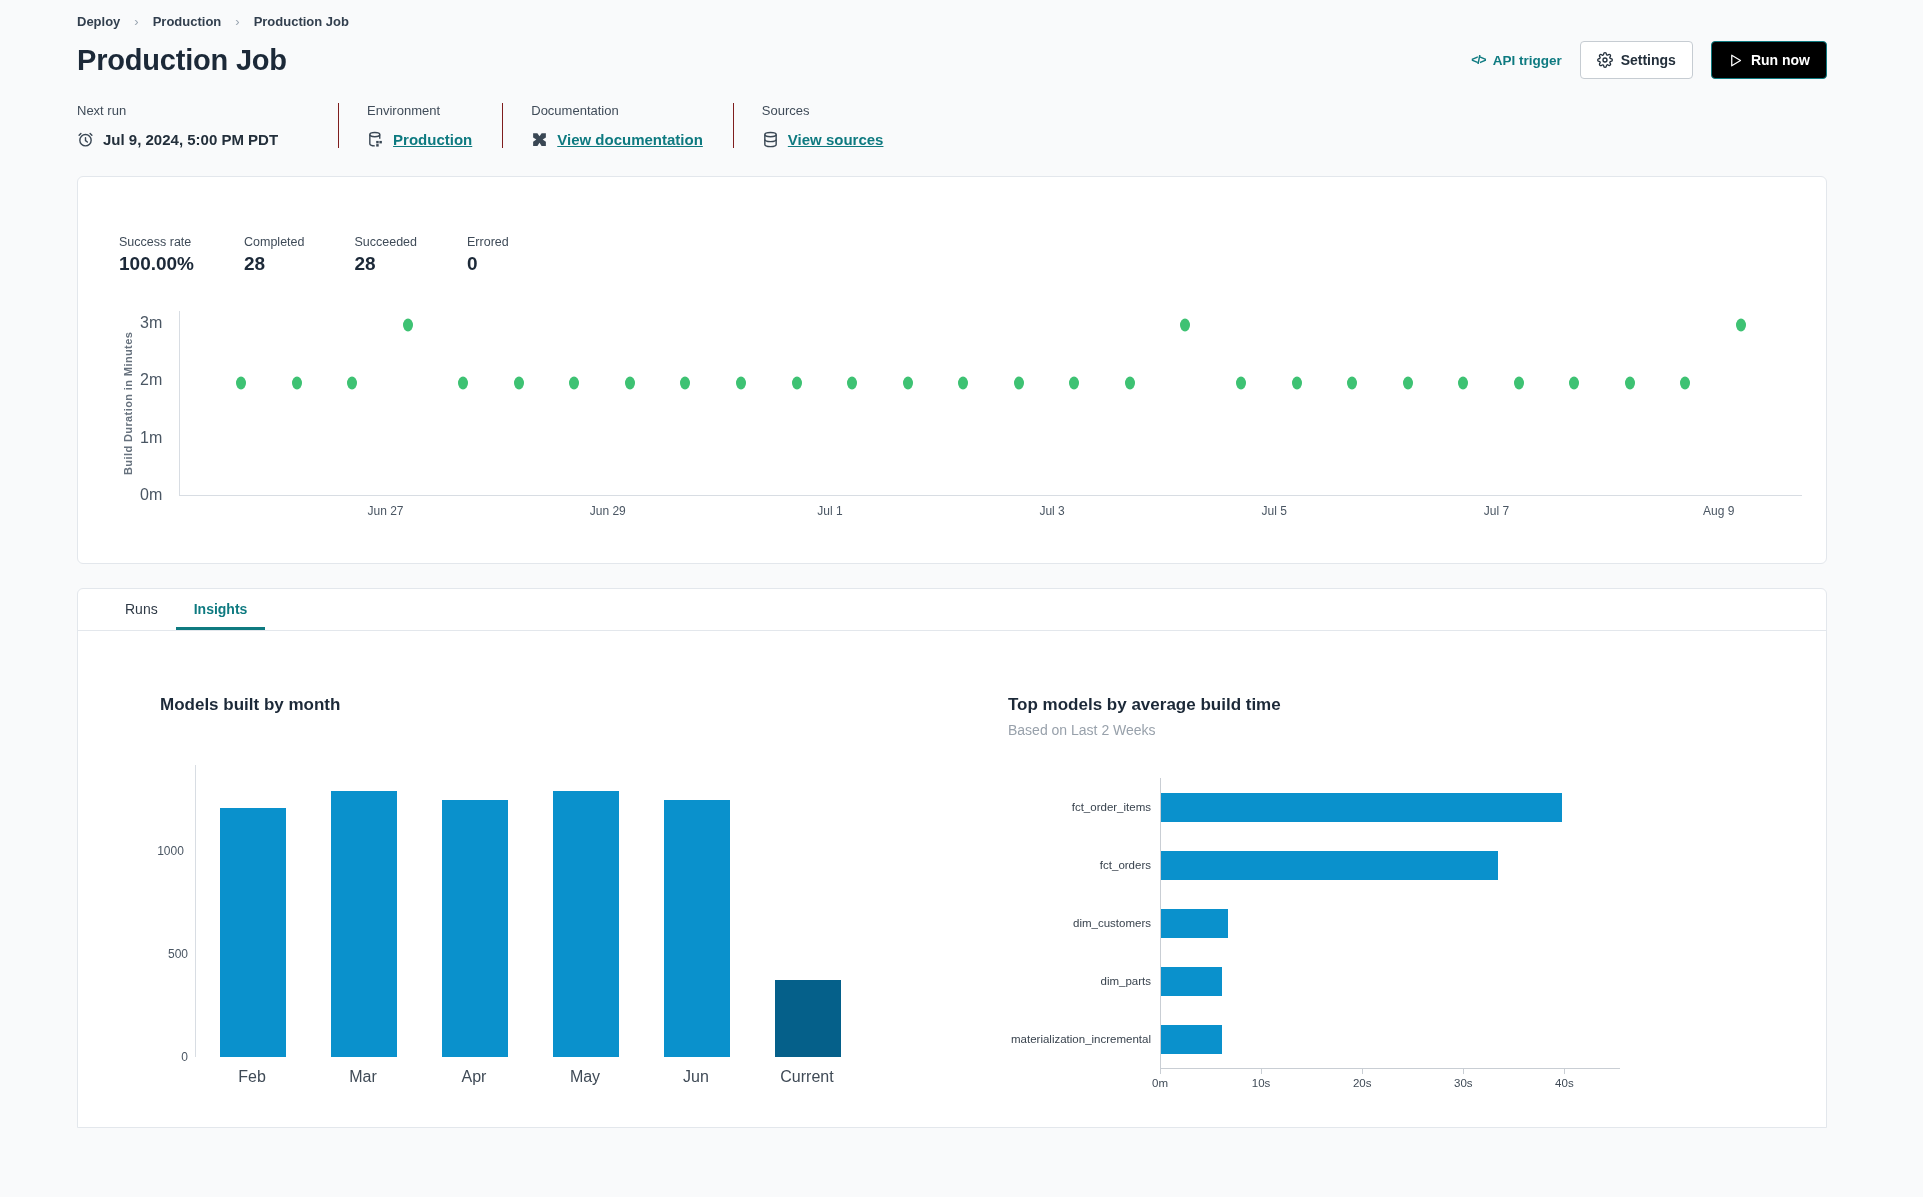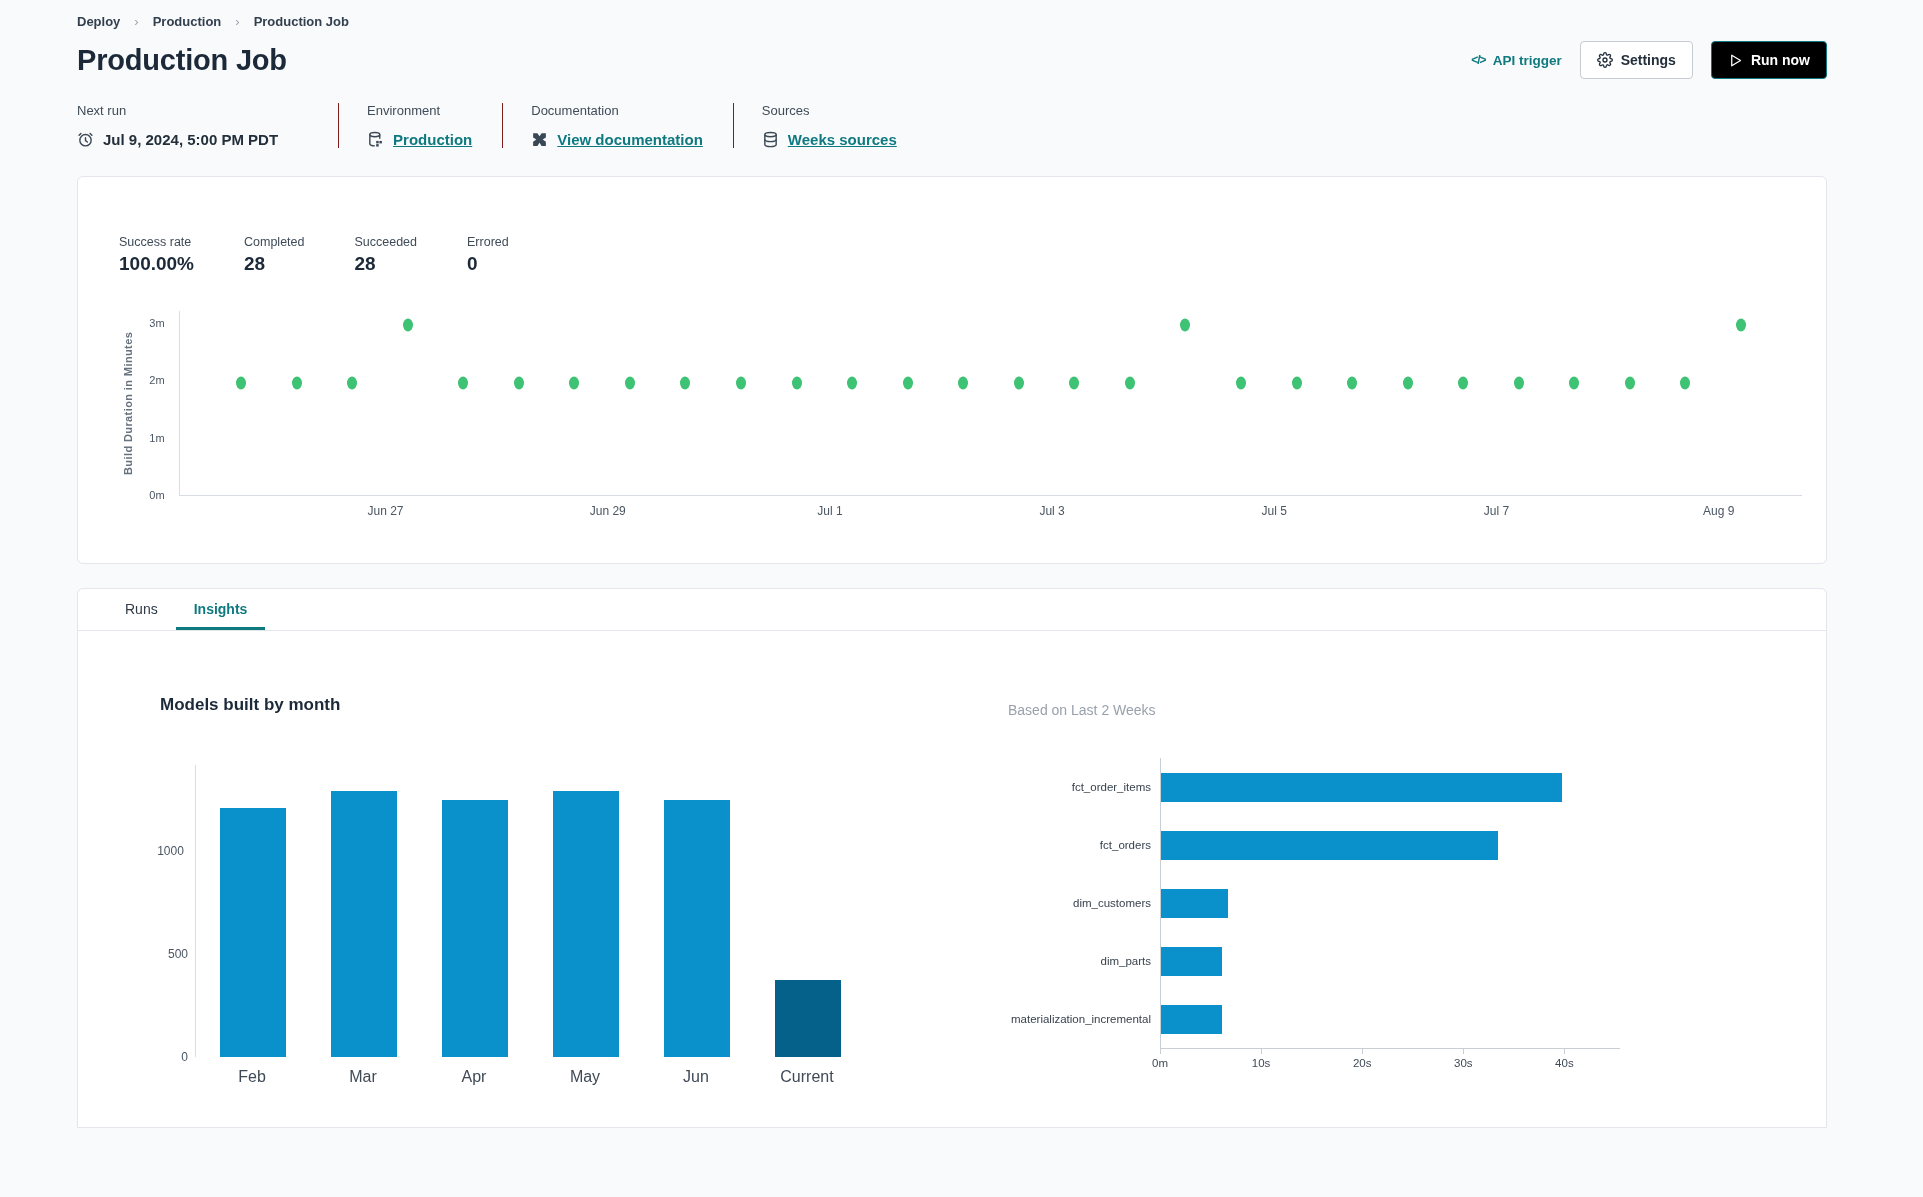--- a/index.html
+++ b/index.html
@@ -181,7 +181,7 @@
               <path d="M4 12c0 1.66 3.58 3 8 3s8-1.34 8-3"></path>
             </svg>
         </span>
-        <span class="link-teal">Weeks sources</span>
+        <span class="link-teal">View sources</span>
       </div>
     </div>
   </div>

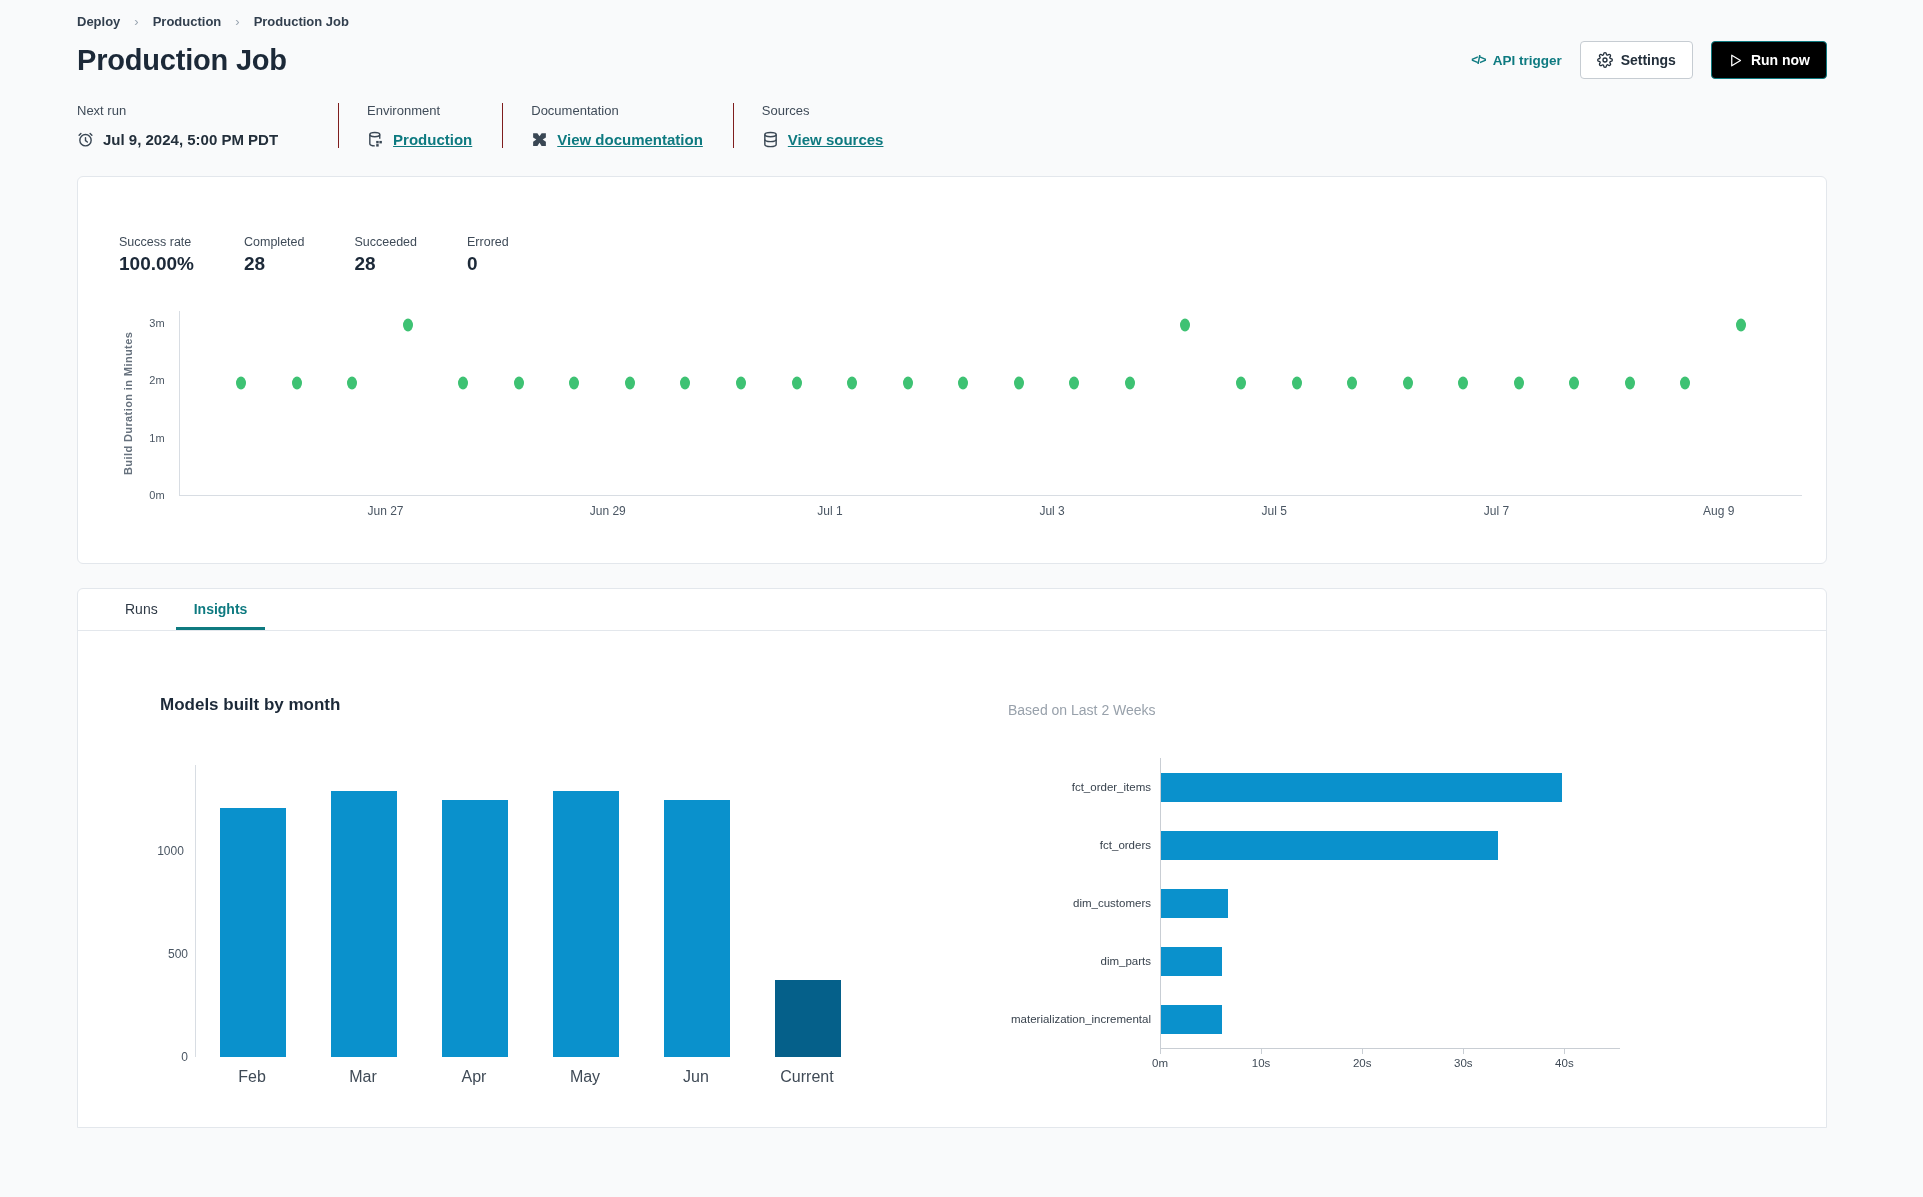--- a/index.html
+++ b/index.html
@@ -54,7 +54,7 @@
   .scatter-body { position:relative; flex:1; height:218px; margin-left:6px; }
   .scatter-plot { position:absolute; left:36px; right:0; top:0; height:185px;
     border-left:1px solid #d8dde3; border-bottom:1px solid #d8dde3; }
-  .ytick { position:absolute; left:-40px; width:34px; text-align:center; font-size:11px; color:#4a5663; transform:translateY(50%); }
+  .ytick { position:absolute; left:-40px; width:34px; text-align:left; font-size:16px; color:#4a5663; transform:translateY(50%); }
   .xtick { position:absolute; top:calc(100% + 9px); transform:translateX(-50%); font-size:12px; color:#4a5663; white-space:nowrap; }
   .dot { position:absolute; width:10px; height:13px; border-radius:50%; background:#3EC273; transform:translate(-50%,50%); cursor:pointer; }
 

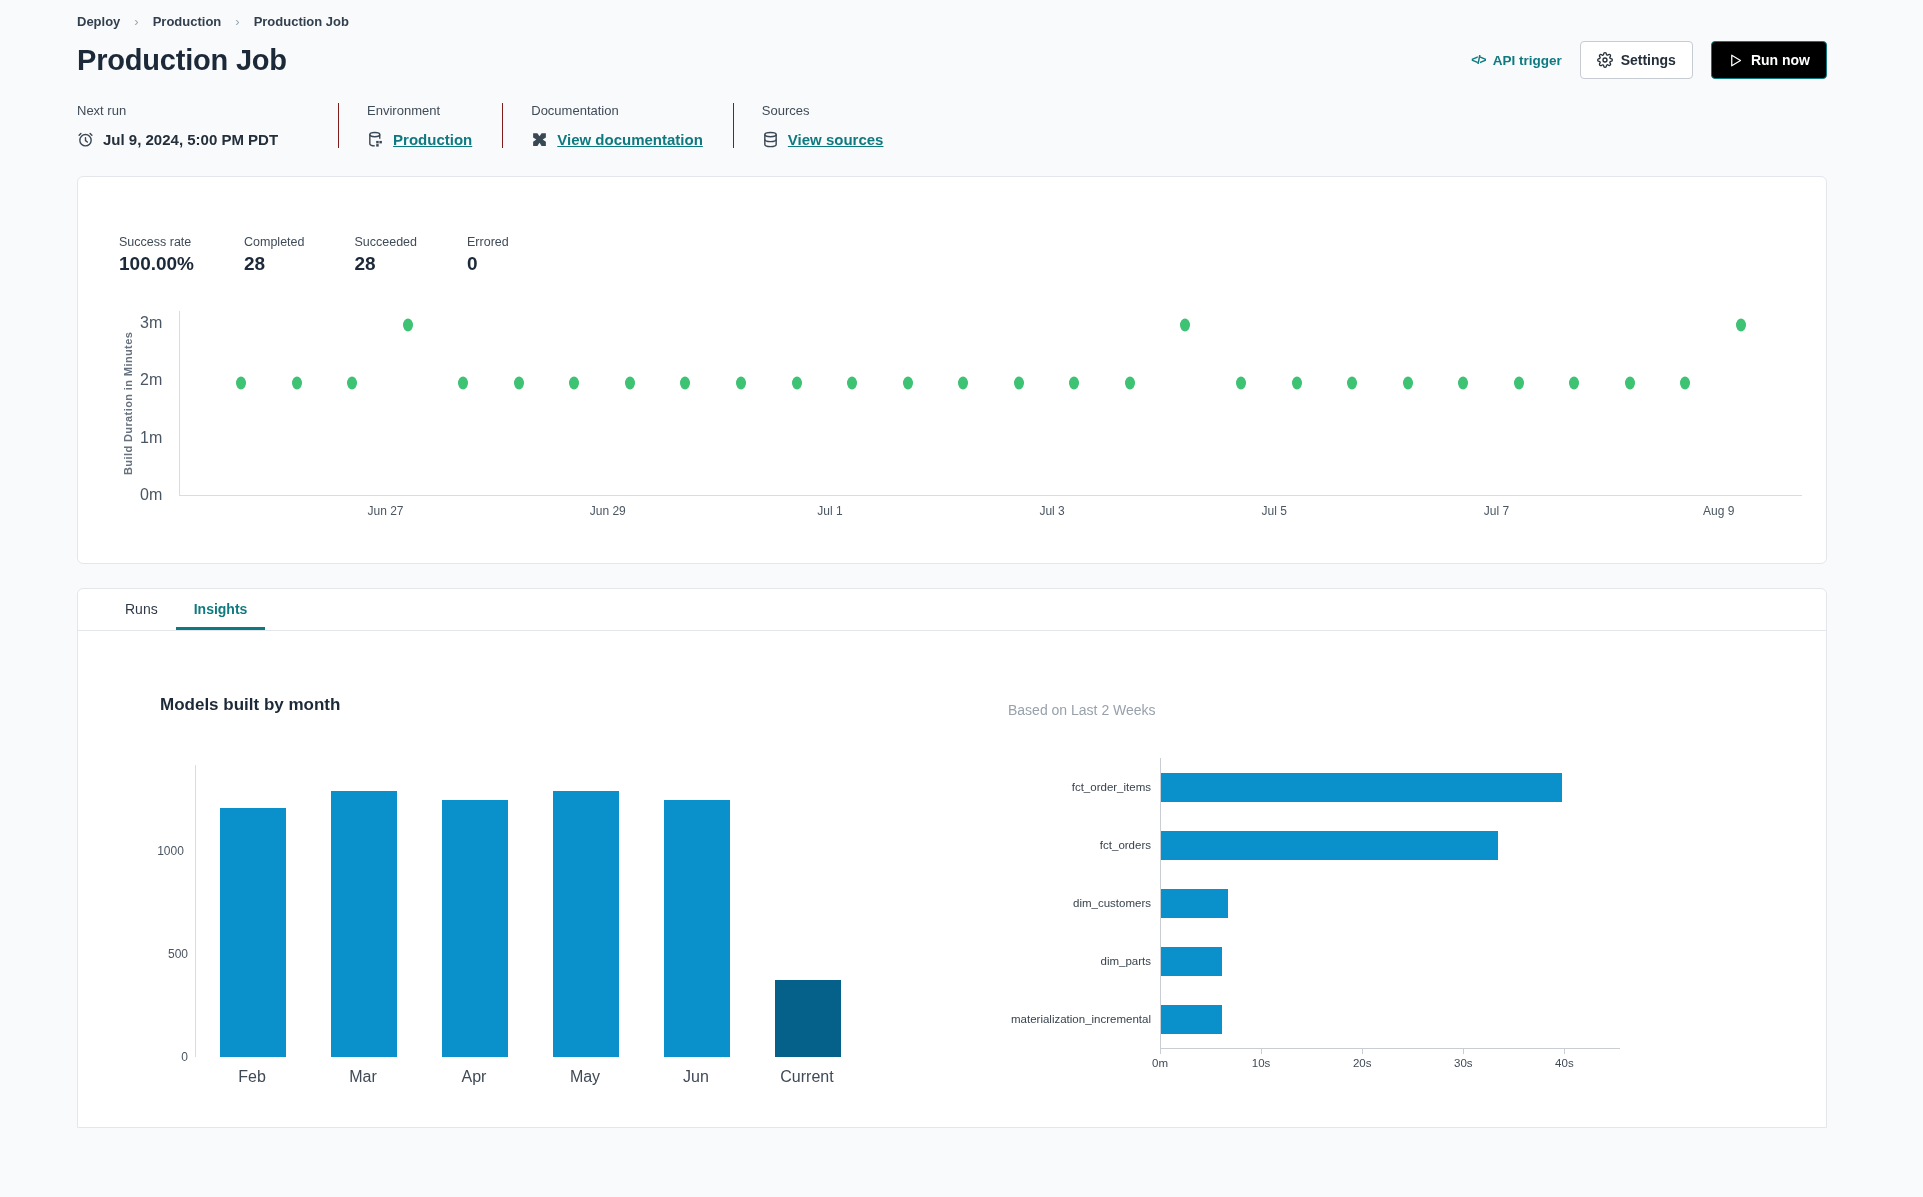--- a/index.html
+++ b/index.html
@@ -289,6 +289,7 @@
       </div>
 
       <div class="chart-block-right">
+        <div class="chart-title">Top models by average build time</div>
         <div class="chart-subtitle">Based on Last 2 Weeks</div>
         <div class="hbar-chart">
           <div>

